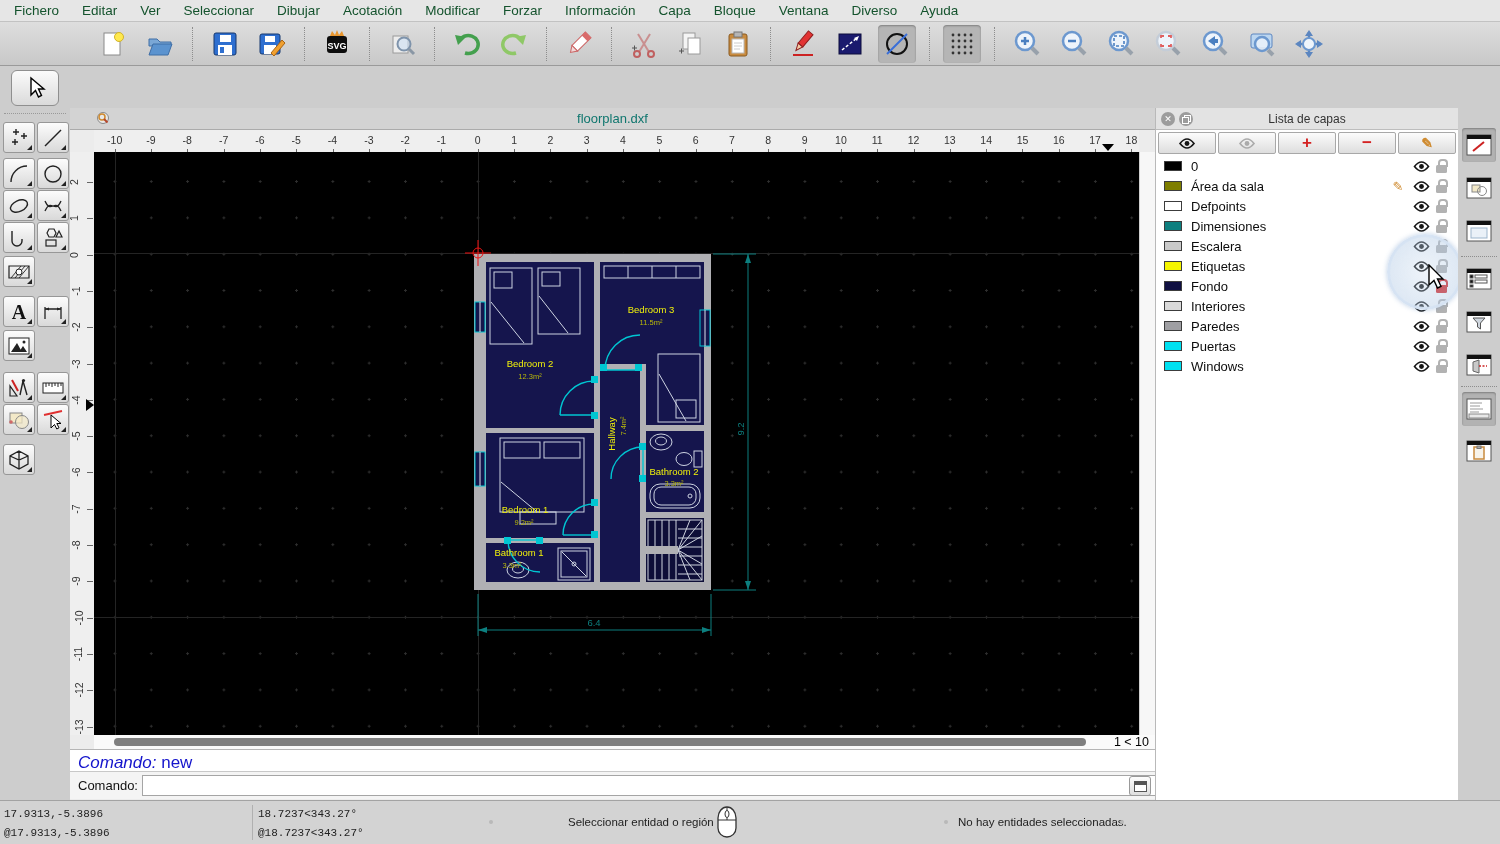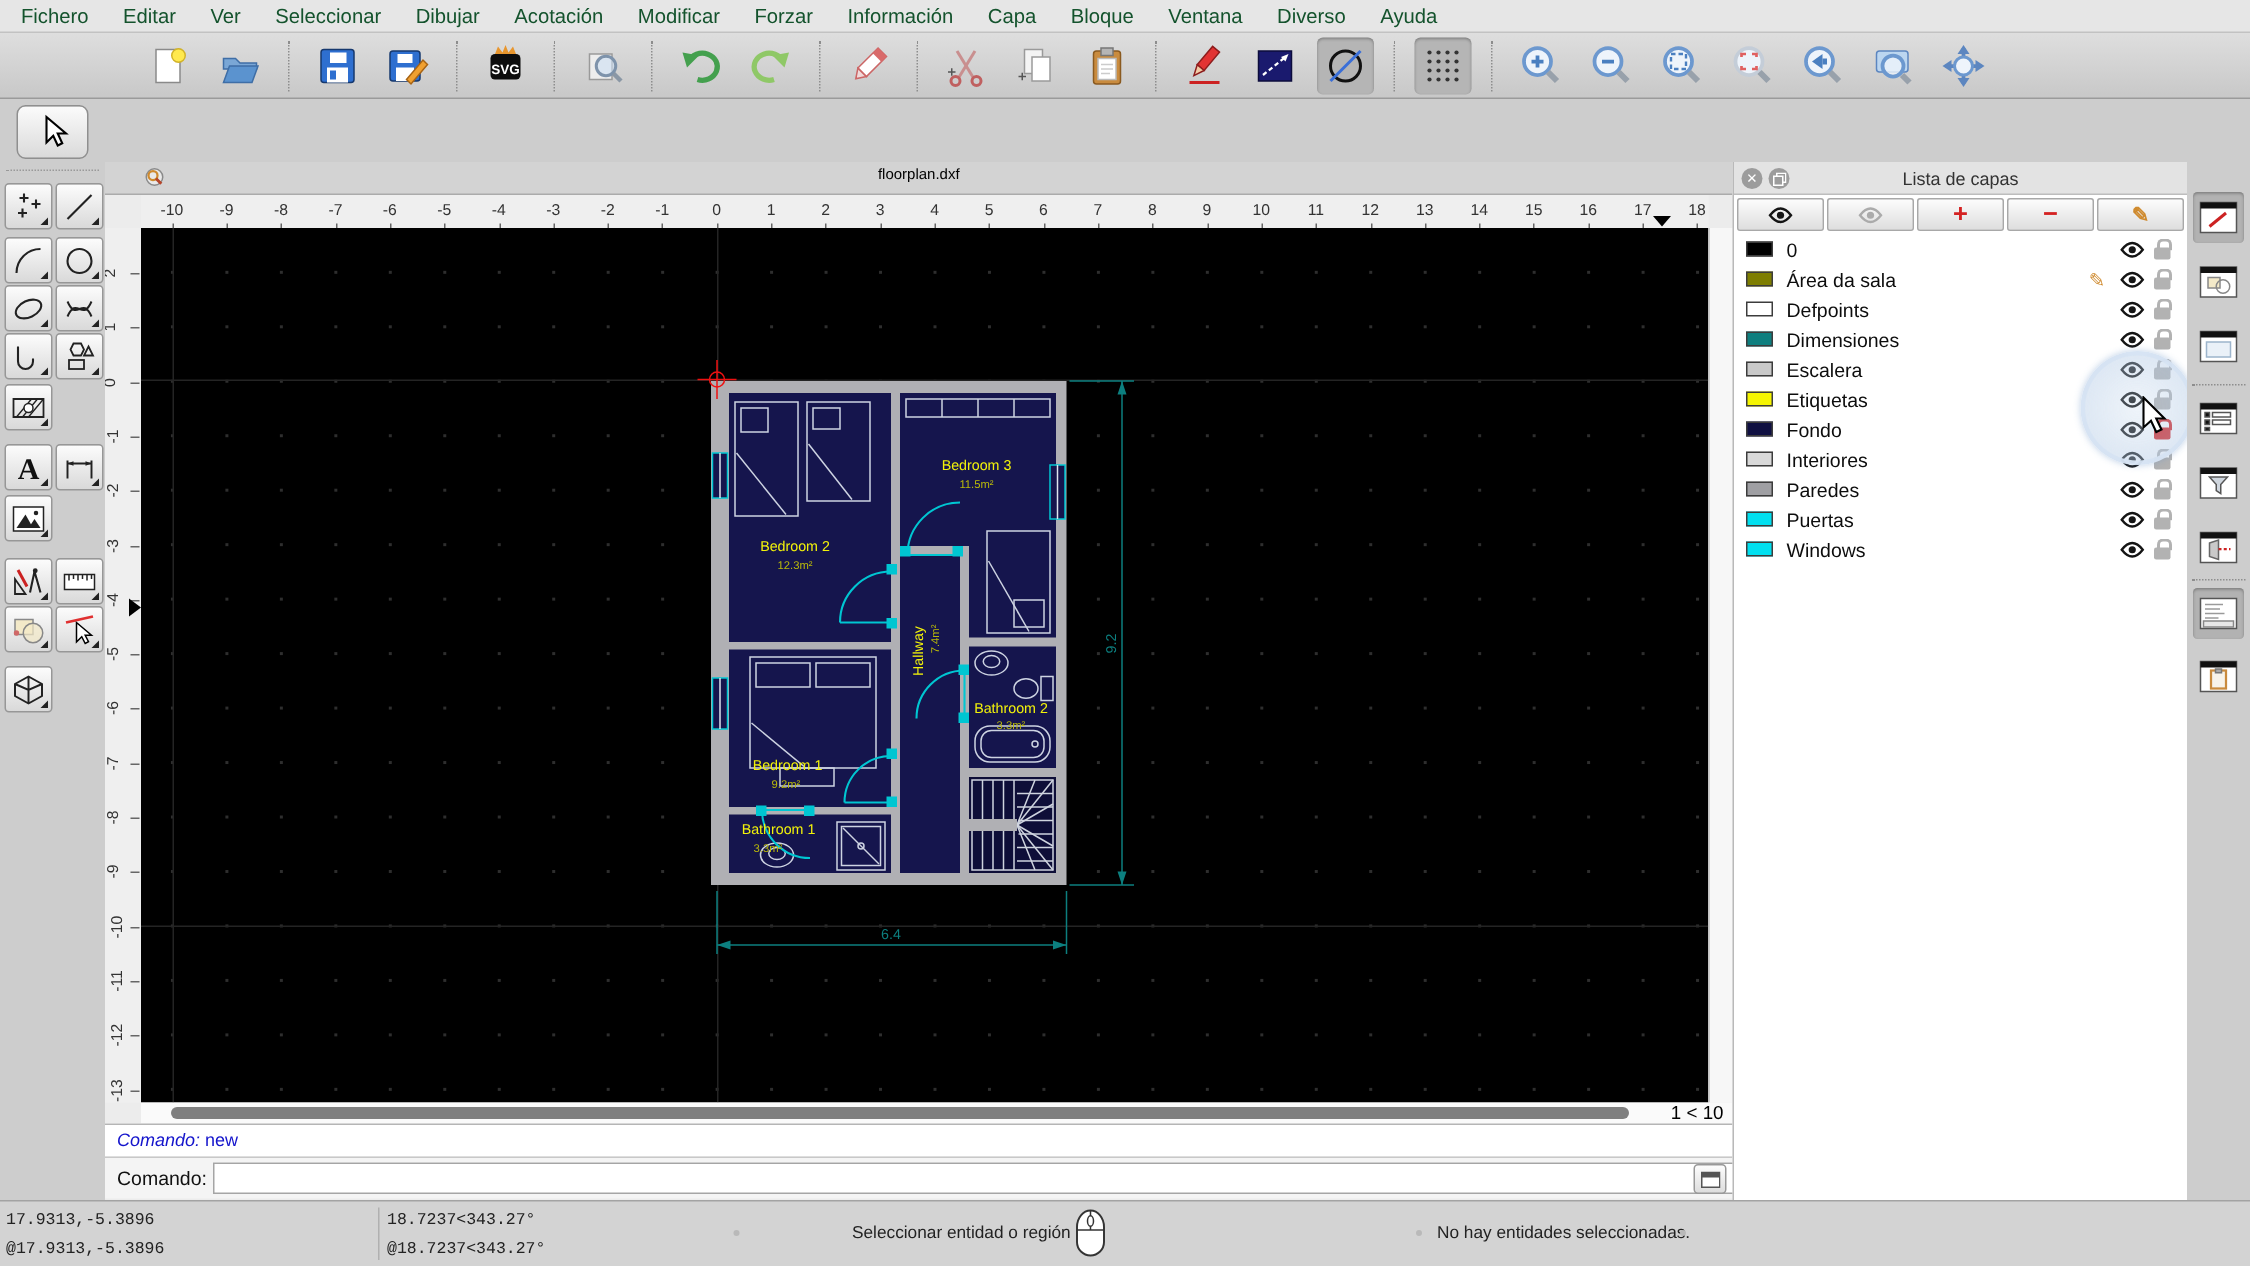--- a/index.html
+++ b/index.html
@@ -26,7 +26,7 @@
   
   .doc{position:absolute;left:70px;top:108px;width:1085px;height:692px;background:#ececec;}
   .doc-title{position:absolute;left:0;top:0;width:1085px;height:22px;background:#d3d3d3;border-bottom:1px solid #ababab;box-sizing:border-box;}
-  .doc-title .ttl{position:absolute;left:0;right:0;top:3px;text-align:center;font-size:10px;color:#000000;}
+  .doc-title .ttl{position:absolute;left:0;right:0;top:3px;text-align:center;font-size:13px;color:#0f766e;}
   .doc-icon{position:absolute;left:26px;top:3px;}
   .hruler{position:absolute;left:24px;top:22px;width:1045px;height:22px;background:#efefef;white-space:nowrap;overflow:hidden;padding-left:2.5px;box-sizing:border-box;text-decoration:underline;}
   .hruler .tick{display:inline-block;width:36.32px;text-align:center;font-size:10.5px;color:#333;position:relative;height:22px;}

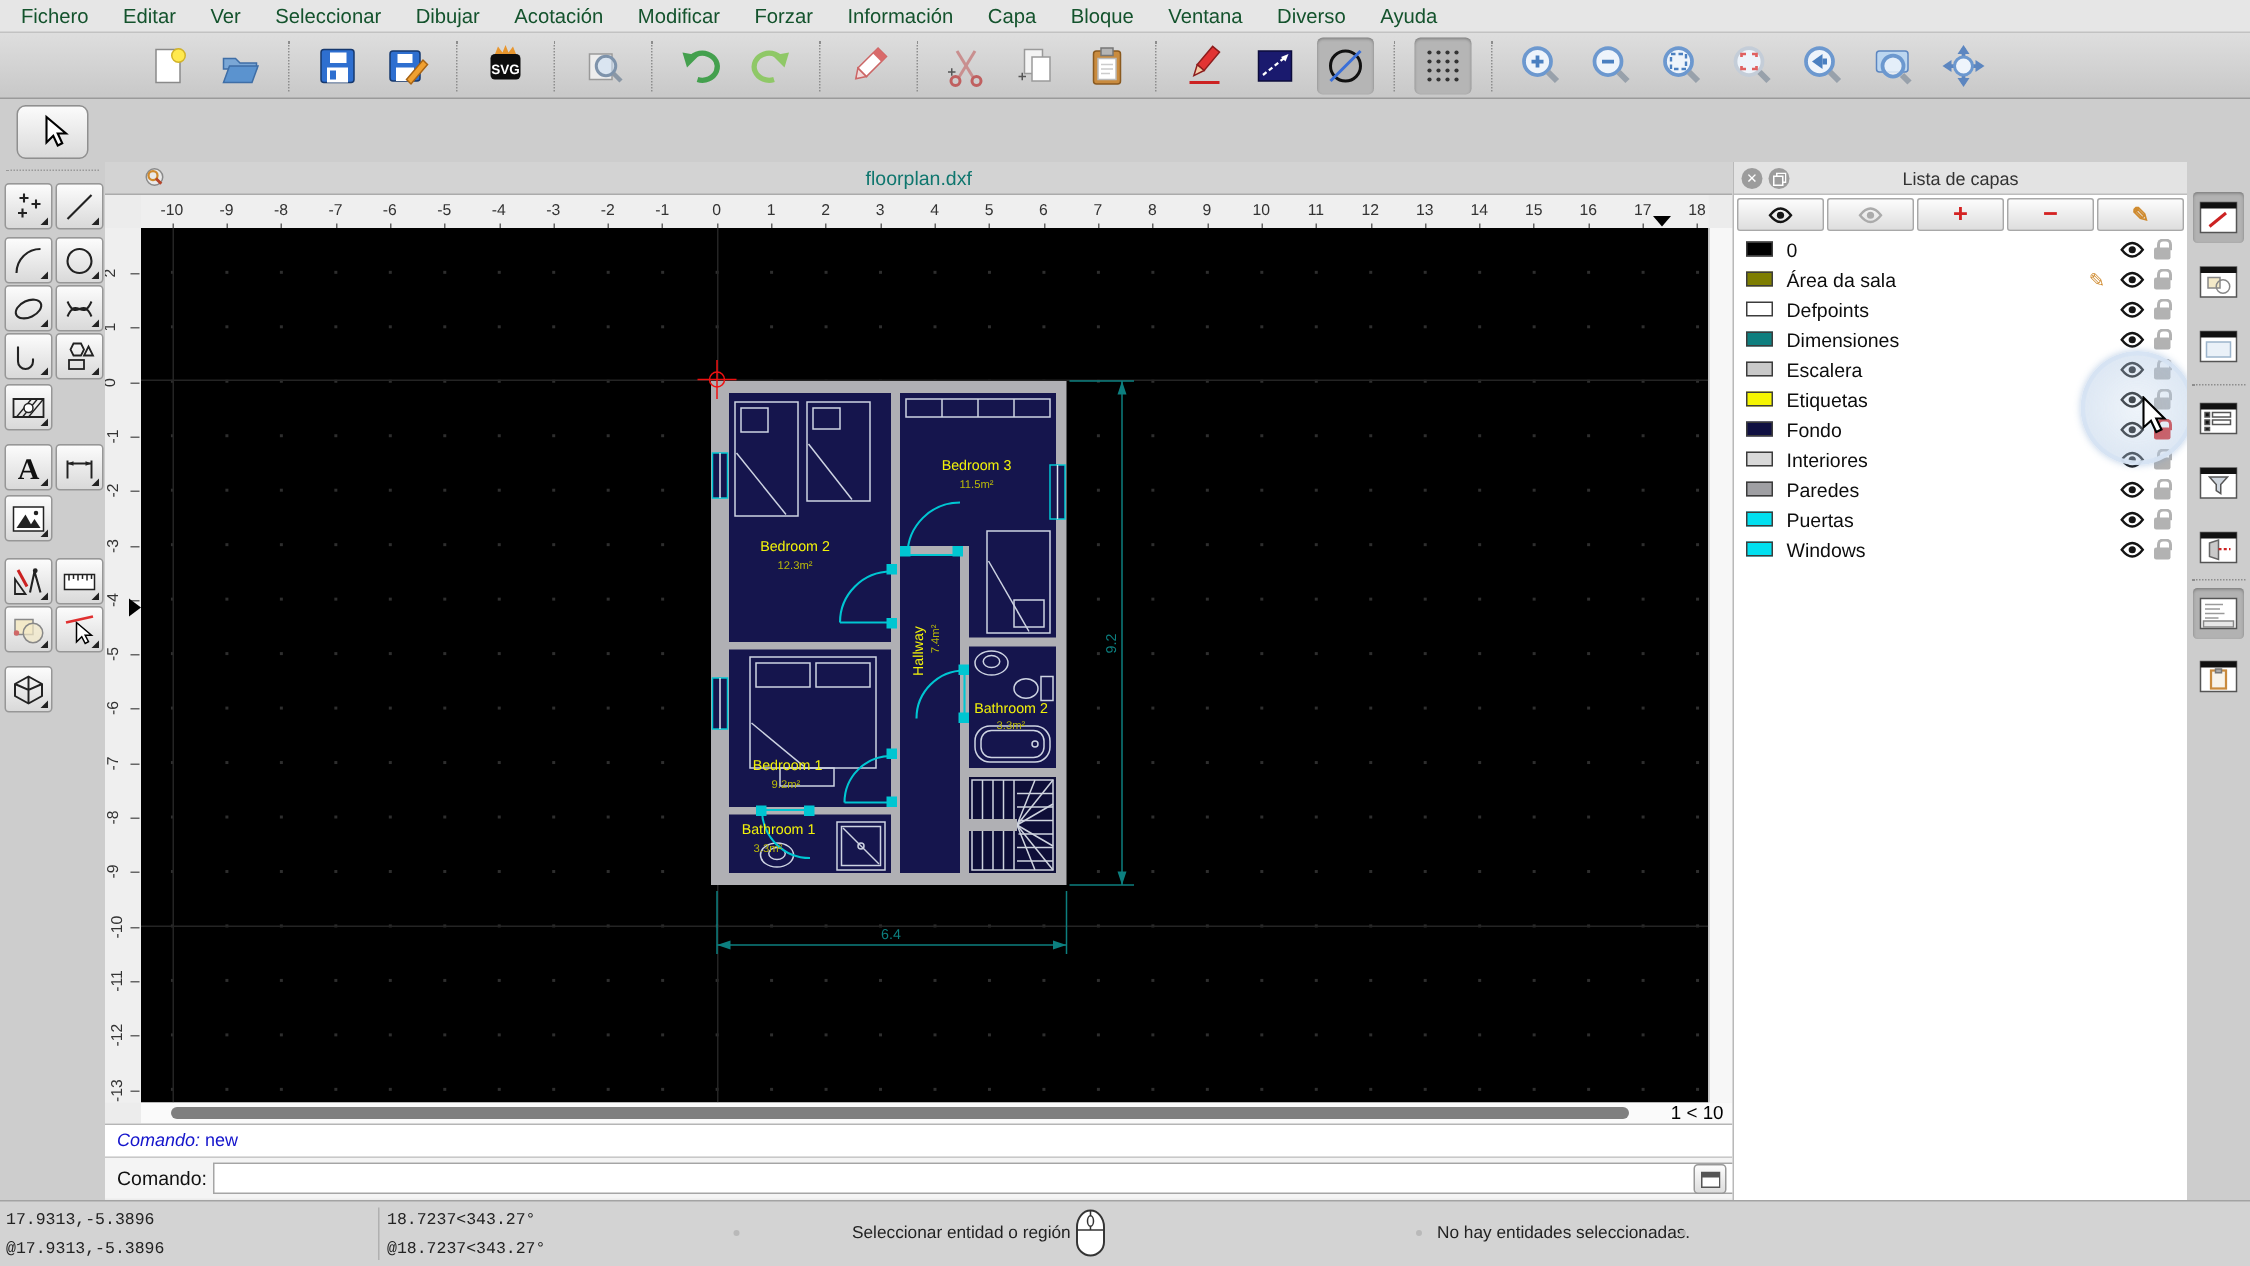--- a/index.html
+++ b/index.html
@@ -48,7 +48,7 @@
   .hthumb{position:absolute;left:20px;top:3px;width:972px;height:8px;border-radius:4px;background:#7f7f7f;}
   .zoomind{position:absolute;right:6px;top:0px;font-size:12.5px;color:#000;}
 
-  .cmd-hist{position:absolute;left:0;top:641px;width:1085px;height:22px;background:#fff;border-top:1px solid #b5b5b5;box-sizing:border-box;font-size:12px;color:#1414cc;padding:3px 0 0 8px;}
+  .cmd-hist{position:absolute;left:0;top:641px;width:1085px;height:22px;background:#fff;border-top:1px solid #b5b5b5;box-sizing:border-box;font-size:17px;color:#1414cc;padding:3px 0 0 8px;}
   .cmd-hist .lbl{font-style:italic;}
   .cmd-row{position:absolute;left:0;top:663px;width:1085px;height:28px;background:#f4f4f4;border-top:1px solid #c8c8c8;box-sizing:border-box;}
   .cmd-row .lbl{position:absolute;left:8px;top:6px;font-size:13px;color:#111;}

